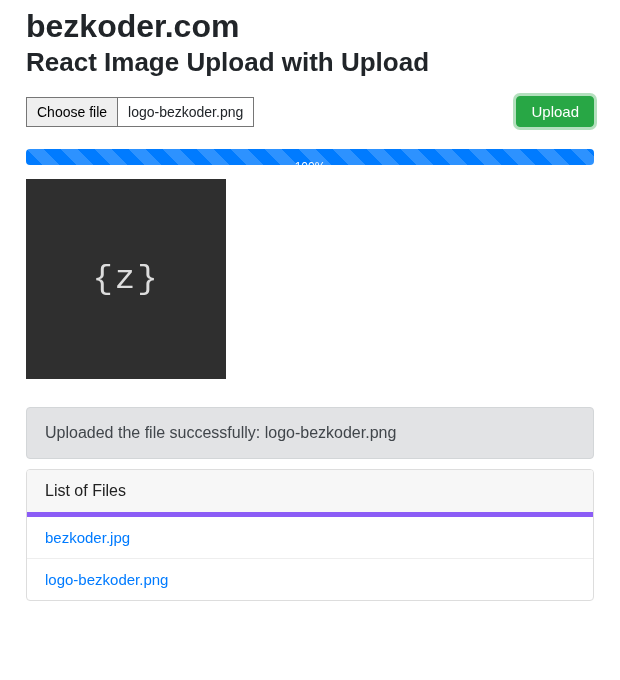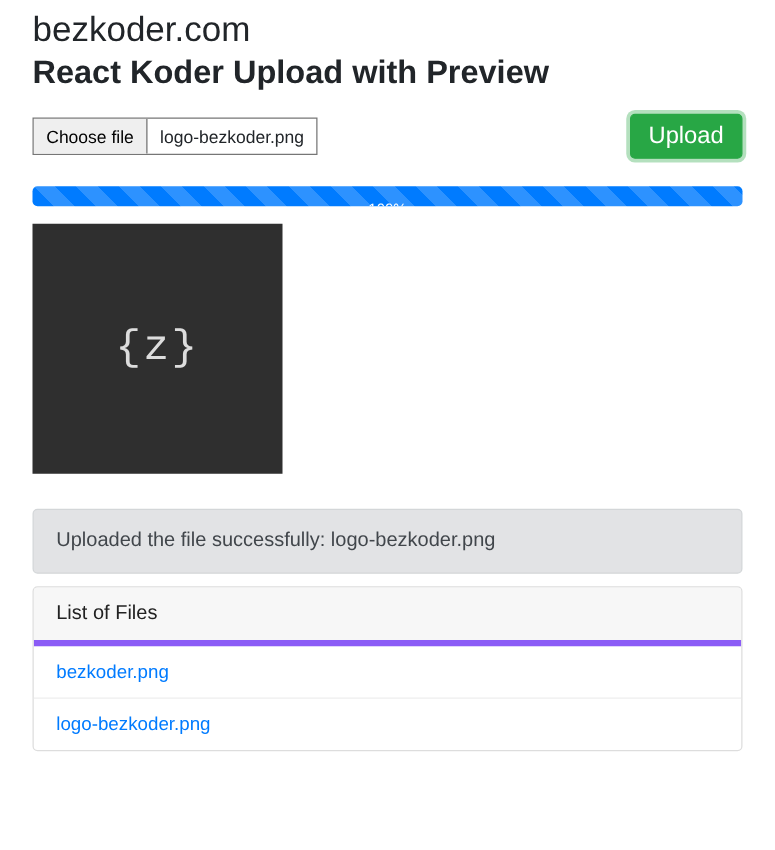--- a/index.html
+++ b/index.html
@@ -11,7 +11,7 @@
       width: 620px;
       color: #212529;
     }
-    h2.site { font-size: 28px; font-weight: 400; margin: 0 0 2px 0; }
+    h2.site { font-size: 32px; font-weight: 700; margin: 0 0 2px 0; }
     h3.title { font-size: 26px; font-weight: 700; margin: 0 0 18px 0; }
     .row { display: flex; justify-content: space-between; align-items: center; margin-bottom: 22px; gap: 16px; }
     .file-picker {

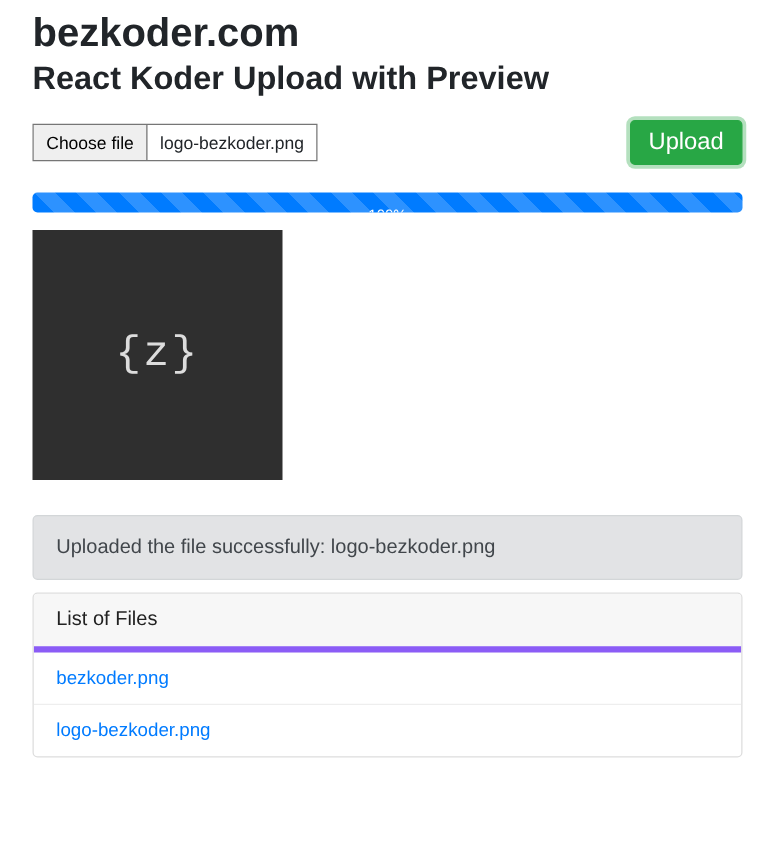--- a/index.html
+++ b/index.html
@@ -65,7 +65,7 @@
 <body>
 
 <h2 class="site">bezkoder.com</h2>
-<h3 class="title">React Koder Upload with Preview</h3>
+<h3 class="title">React Image Upload with Upload</h3>
 
 <div class="row">
   <div class="file-picker">

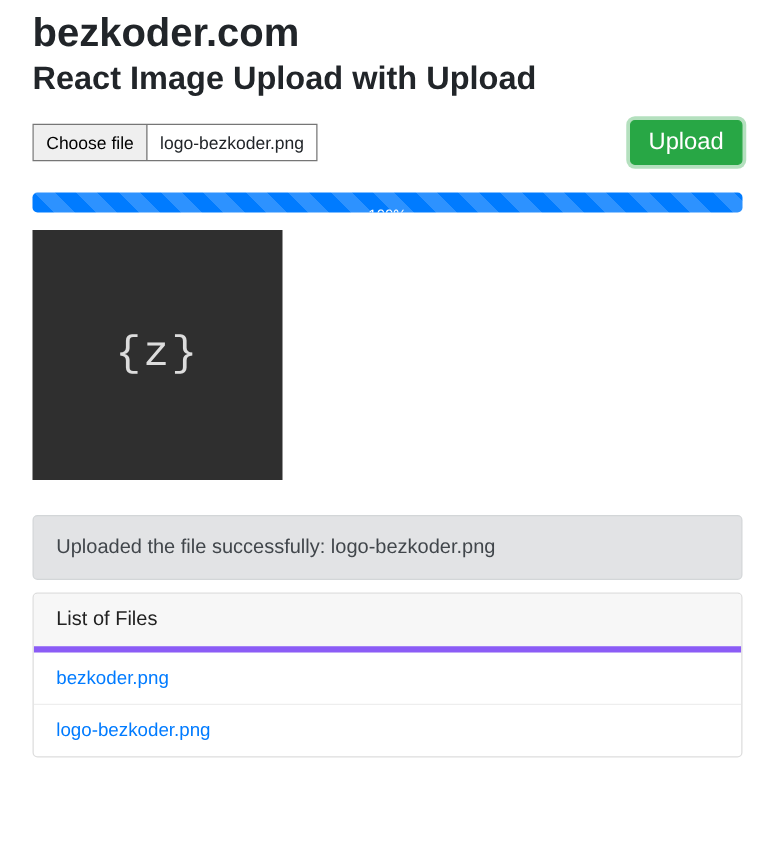--- a/index.html
+++ b/index.html
@@ -27,7 +27,7 @@
     .file-name { padding: 0 10px; }
     .btn-upload {
       background: #28a745; color: #fff; border: 1px solid #28a745;
-      padding: 6px 14px; font-size: 19px; border-radius: 4px; cursor: pointer;
+      padding: 6px 14px; font-size: 15px; border-radius: 4px; cursor: pointer;
       box-shadow: 0 0 0 3px rgba(40,167,69,0.35);
     }
     .progress {

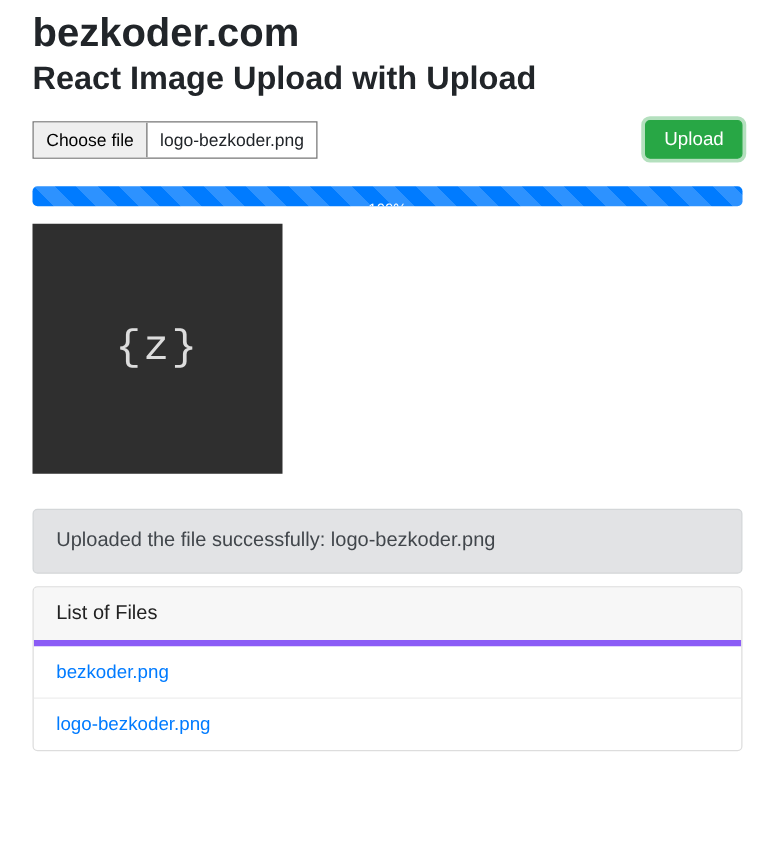--- a/index.html
+++ b/index.html
@@ -88,6 +88,7 @@
 <div class="card">
   <div class="card-header">List of Files</div>
   <div id="files-list">
+      <div class="list-item"><a>bezkoder.jpg</a></div>
       <div class="list-item"><a>bezkoder.png</a></div>
       <div class="list-item"><a>logo-bezkoder.png</a></div>
     </div>

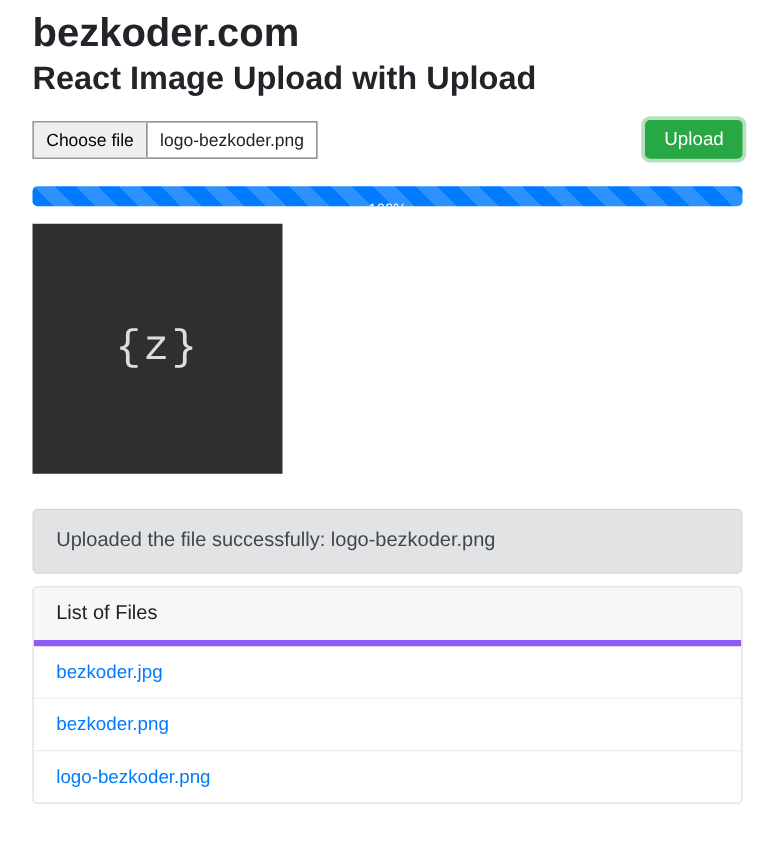--- a/index.html
+++ b/index.html
@@ -89,7 +89,6 @@
   <div class="card-header">List of Files</div>
   <div id="files-list">
       <div class="list-item"><a>bezkoder.jpg</a></div>
-      <div class="list-item"><a>bezkoder.png</a></div>
       <div class="list-item"><a>logo-bezkoder.png</a></div>
     </div>
 </div>

